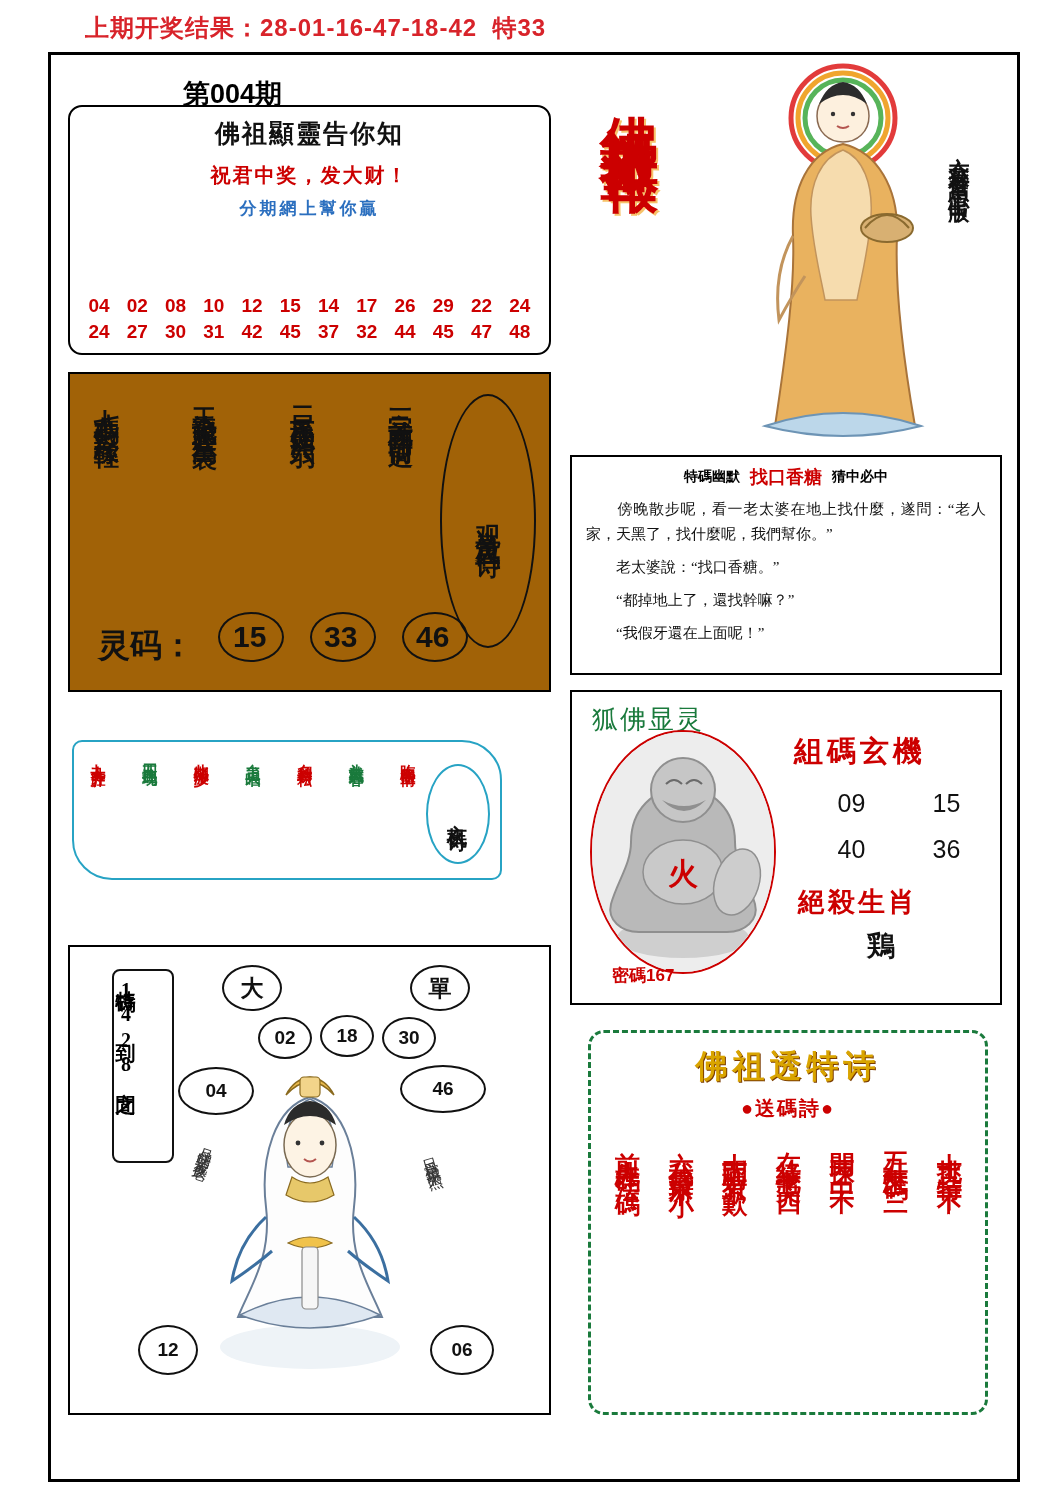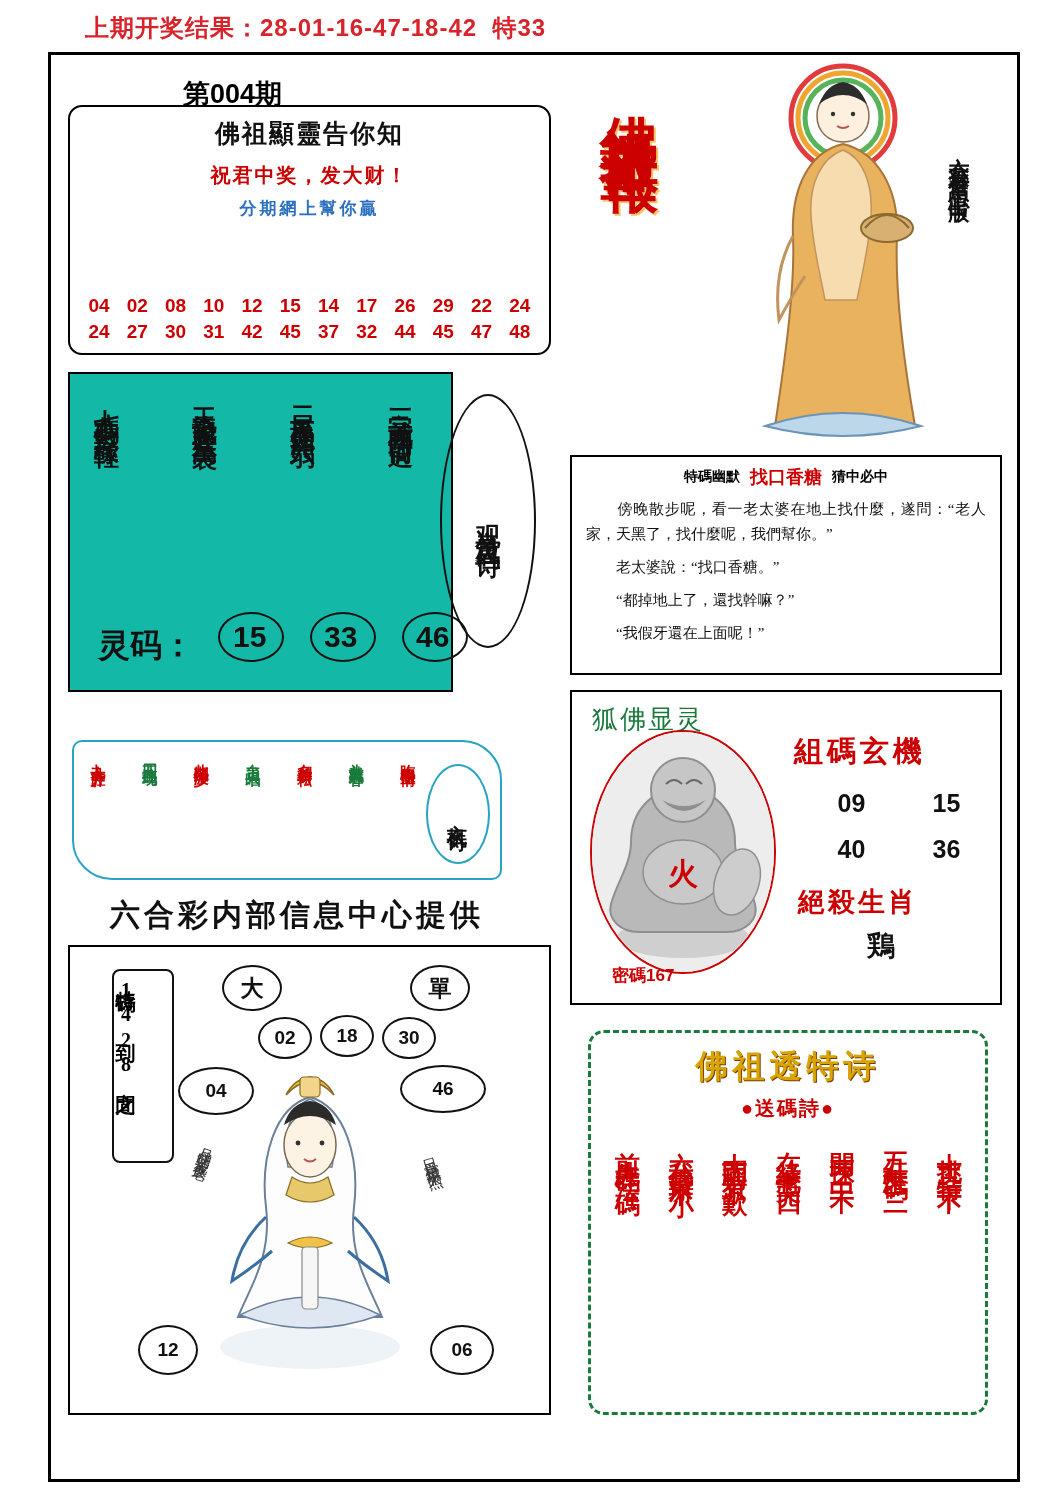--- a/index.html
+++ b/index.html
@@ -78,8 +78,8 @@
   }
   
   .box-poem{
-    position:absolute;left:68px;top:372px;width:385px;height:320px;
-    border:2px solid #000;background:#14b8a6;box-sizing:border-box;
+    position:absolute;left:68px;top:372px;width:483px;height:320px;
+    border:2px solid #000;background:#a16207;box-sizing:border-box;
   }
   .poem-cols{
     position:absolute;left:18px;top:14px;width:330px;height:240px;

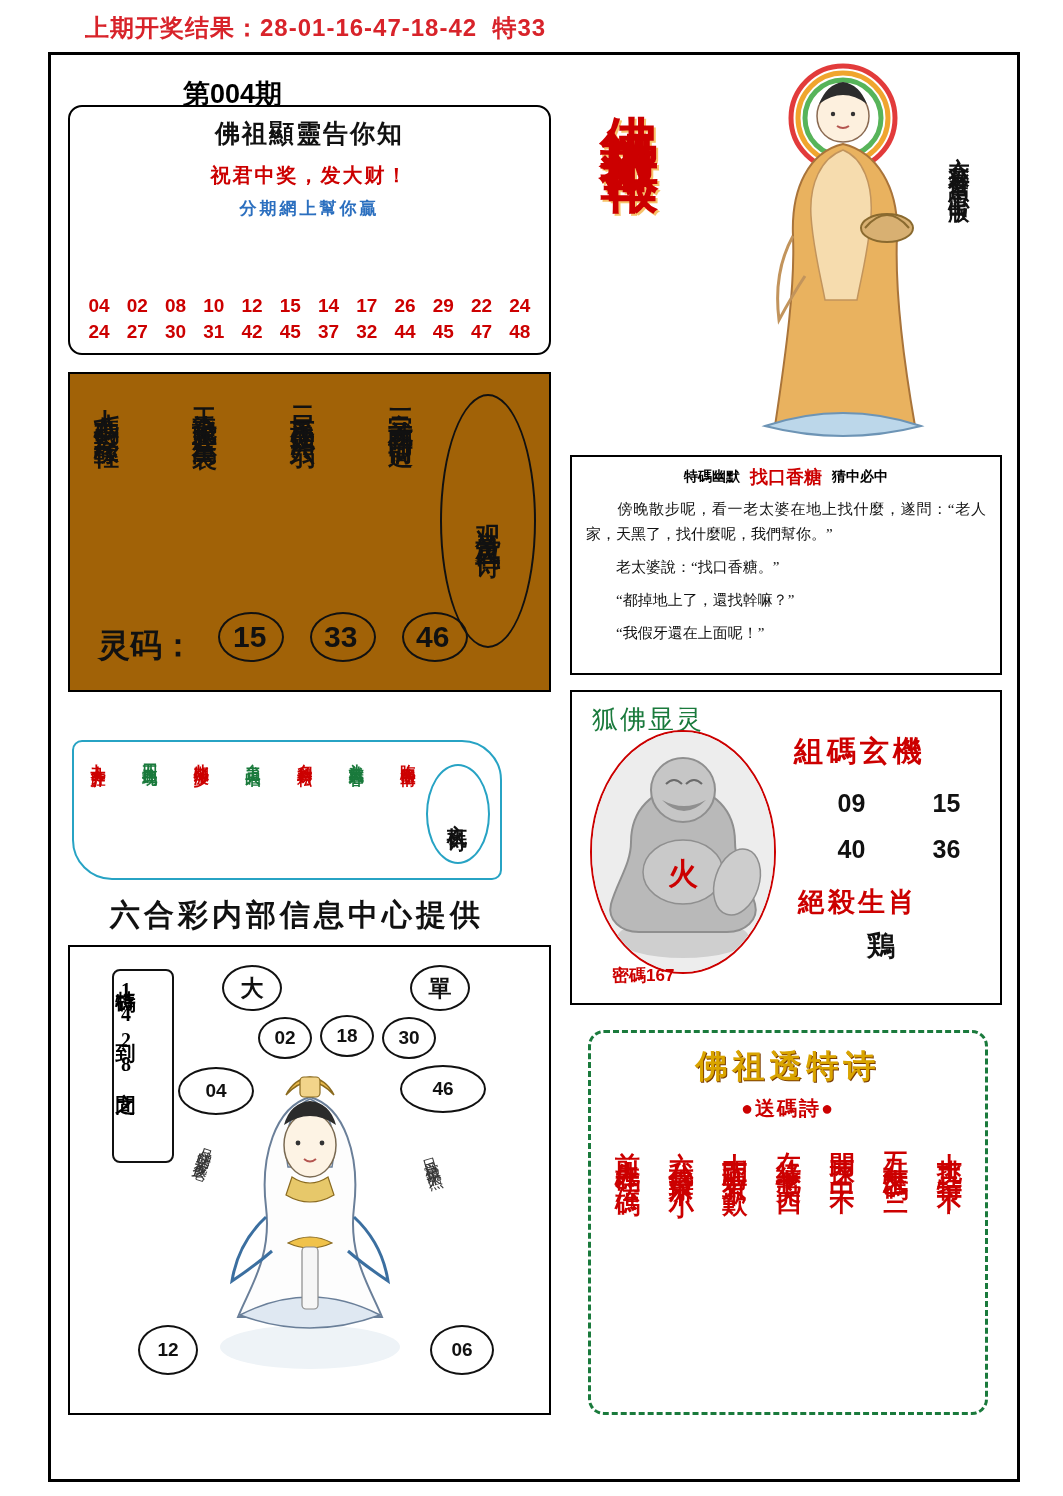--- a/index.html
+++ b/index.html
@@ -225,7 +225,7 @@
   }
   .zm-nums{
     position:absolute;left:232px;top:88px;width:190px;
-    font-size:25px;font-weight:bold;color:#111;
+    font-size:25px;font-weight:normal;color:#111;
     font-family:"Liberation Sans", sans-serif;
     line-height:46px;
   }

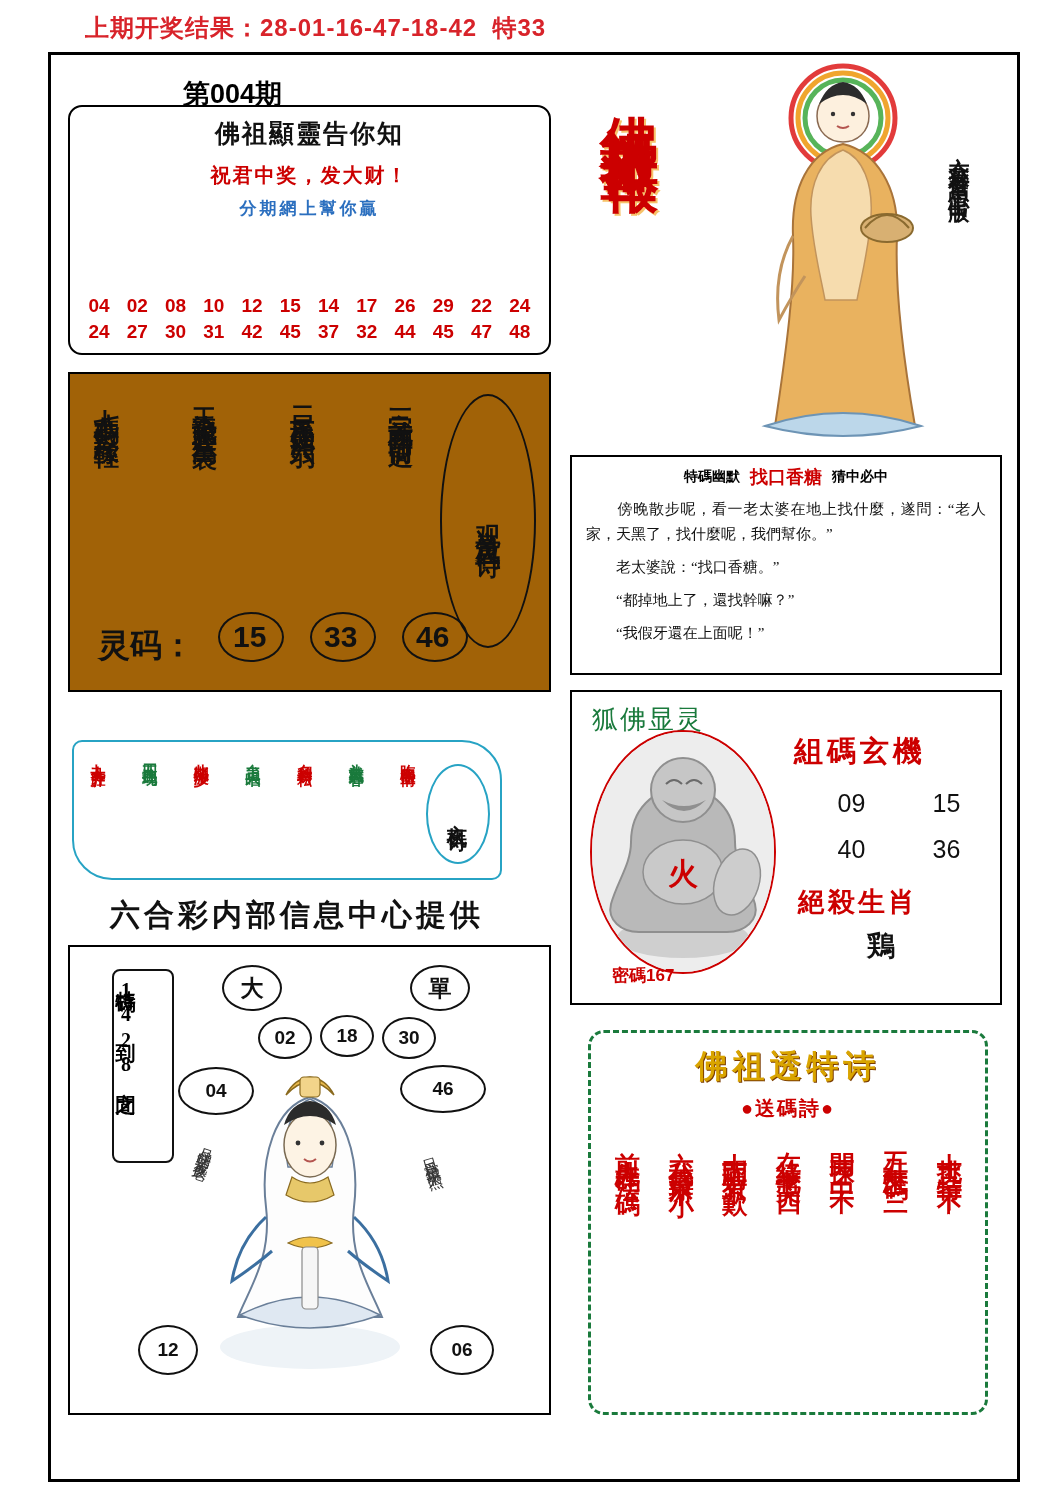--- a/index.html
+++ b/index.html
@@ -356,7 +356,6 @@
     </div>
   </div>
 
-  <div class="provide">六合彩内部信息中心提供</div>
 
   <div class="box-img">
     <div class="tm-box">

